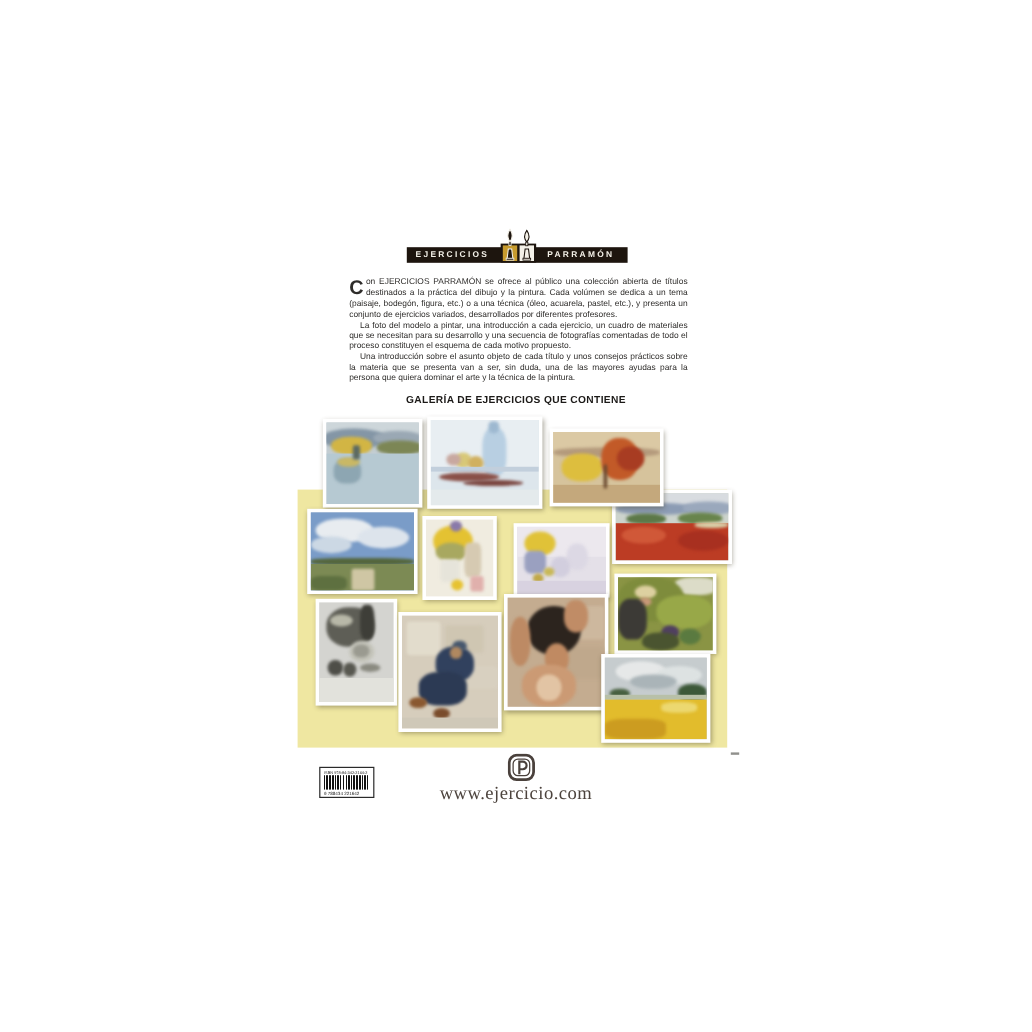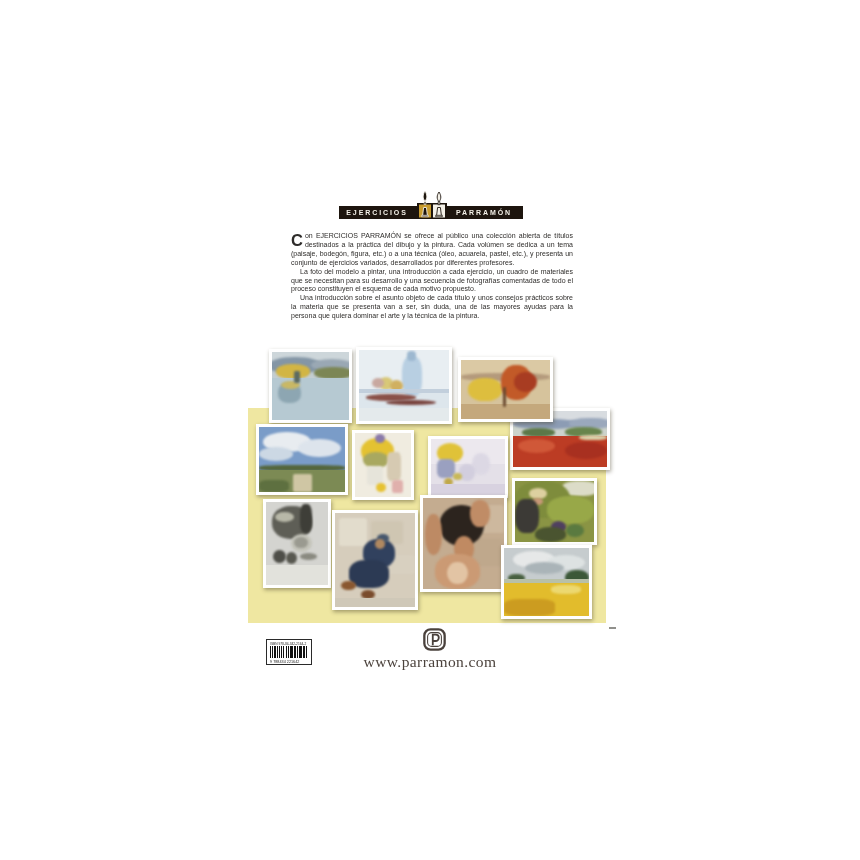--- a/index.html
+++ b/index.html
@@ -78,6 +78,7 @@
     </div>
 
     <div id="gallery-heading">
+      <div>GALERÍA DE EJERCICIOS QUE CONTIENE</div>
     </div>
 
     <div id="yellow-band"></div>

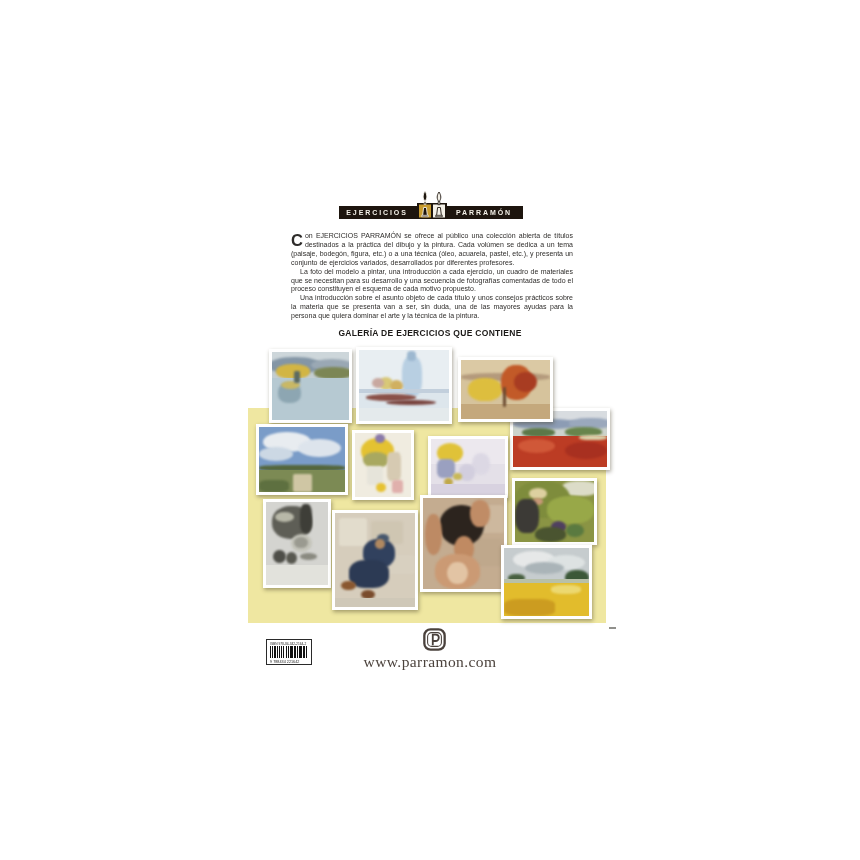--- a/index.html
+++ b/index.html
@@ -250,7 +250,7 @@
       <path d="M10.2 18 V7 h3 a3.3 3.3 0 0 1 0 6.6 h-3" fill="none" stroke="#4a413c" stroke-width="1.9"></path>
     </svg>
 
-    <div id="website">www.parramon.com</div>
+    <div id="website">www.ejercicio.com</div>
   </div>
 </div>
 

